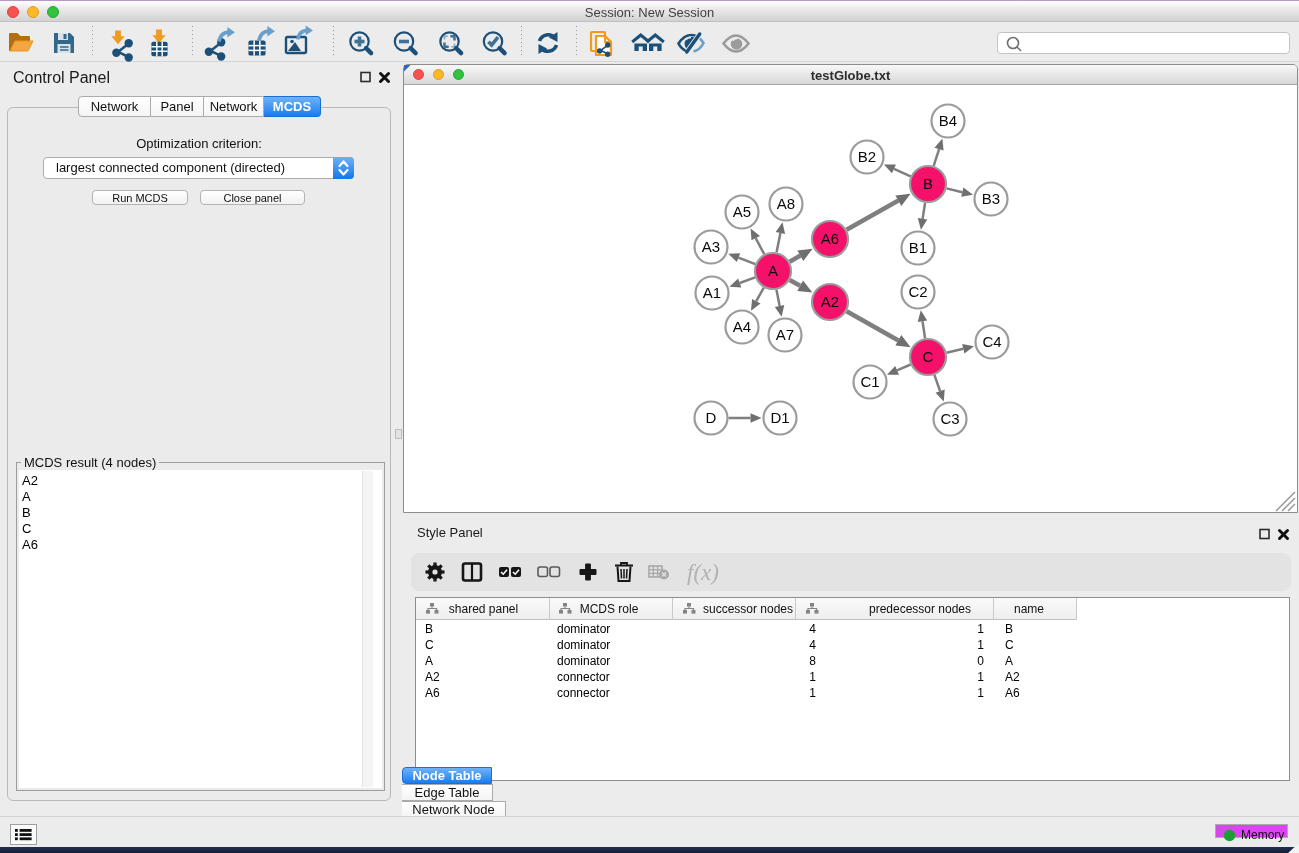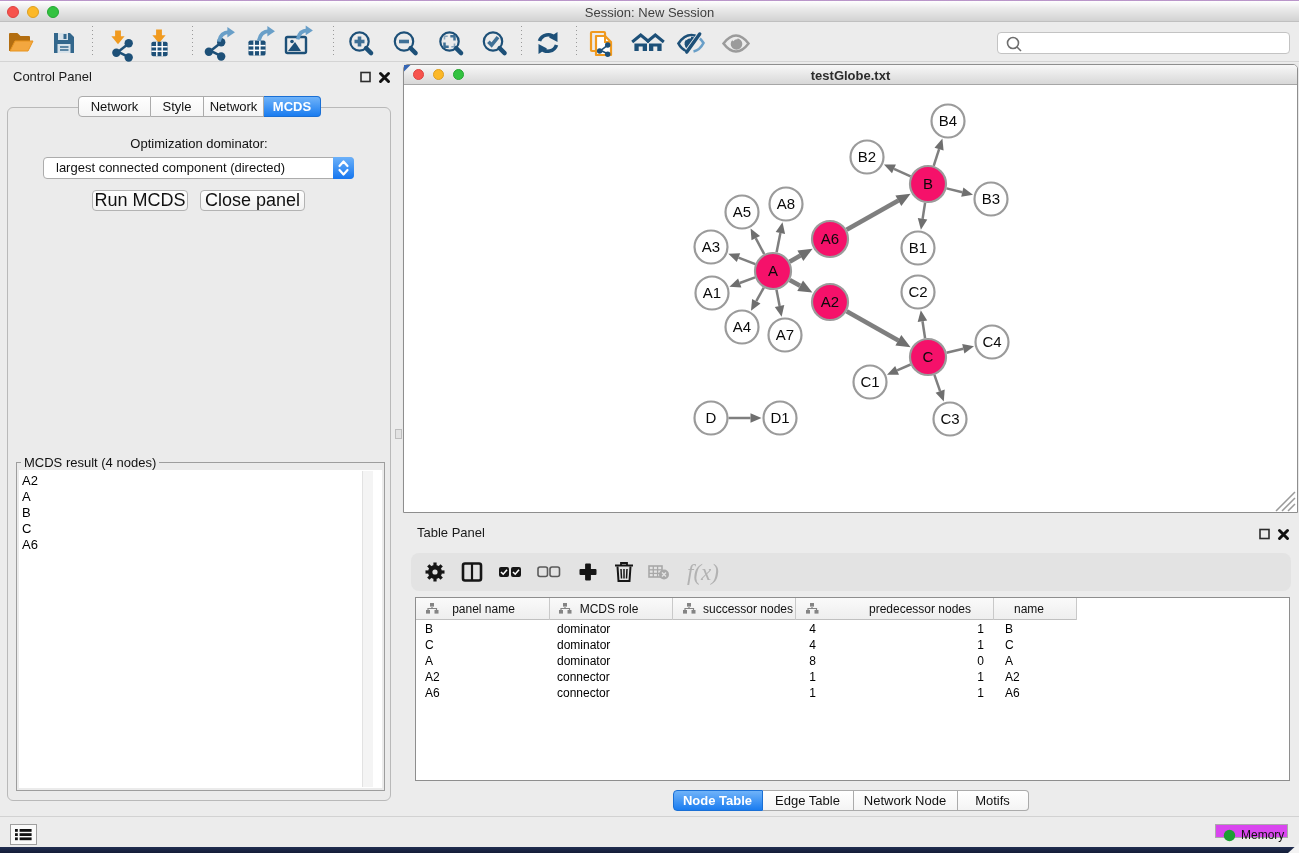--- a/index.html
+++ b/index.html
@@ -23,7 +23,7 @@
 
 
 #leftcol { left:0; top:63px; width:402px; height:753px; background:#ececec; }
-#cp-title { left:13px; top:69px; font-size:13px; color:#1a1a1a; }
+#cp-title { left:13px; top:69px; font-size:16px; color:#1a1a1a; }
 #cp-panel { left:7px; top:107px; width:384px; height:694px; border:1px solid #b9b9b9; border-radius:6px; background:#ebebeb; }
 #cp-tabs { left:78px; top:96px; height:21px; display:flex; font-size:13px; }
 .tab { border:1px solid #ababab; border-left:none; background:linear-gradient(#ffffff,#f4f4f4); color:#111; display:flex; align-items:center; justify-content:center; }

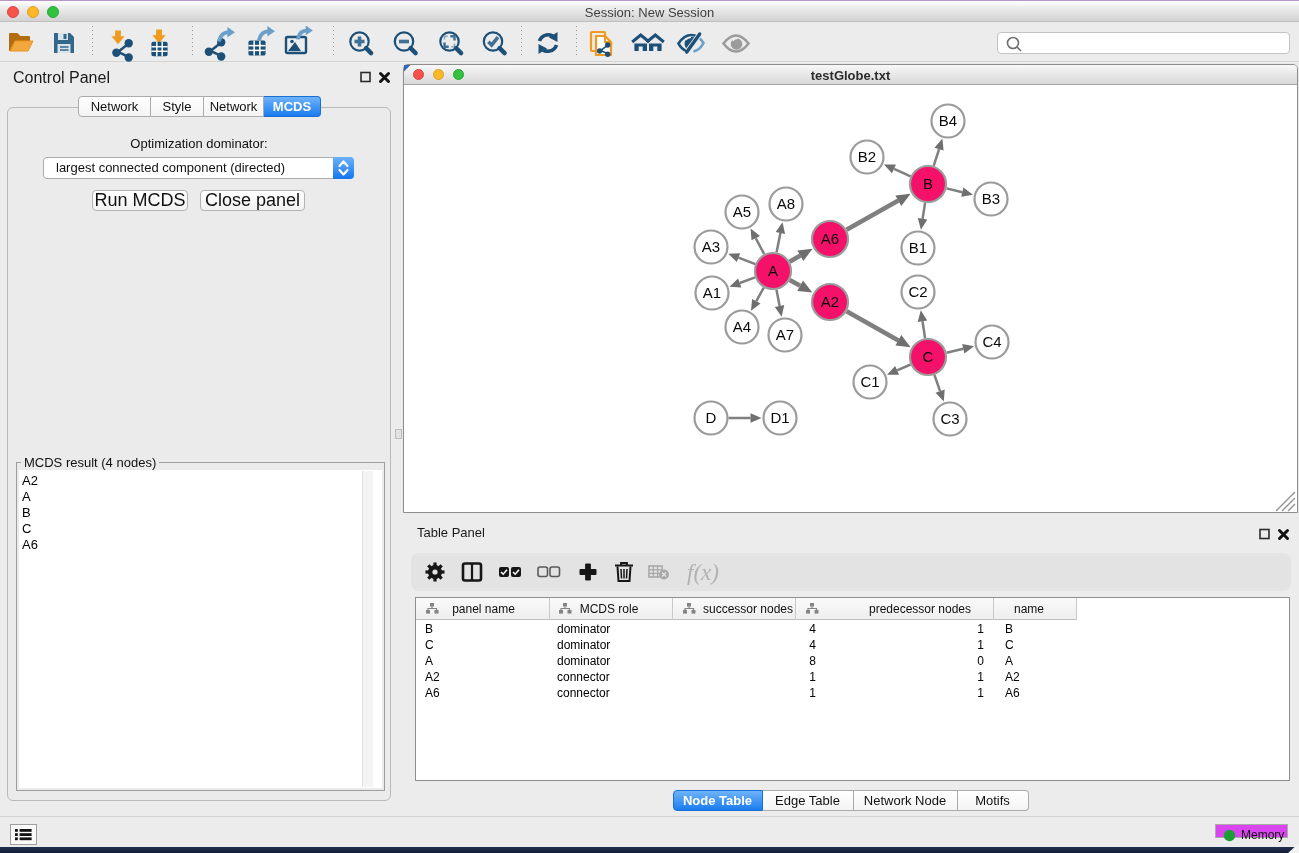--- a/index.html
+++ b/index.html
@@ -249,7 +249,7 @@
 <div class="abs" id="cp-panel"></div>
 <div class="abs" id="cp-tabs">
   <div class="tab" style="width:73px;">Network</div>
-  <div class="tab" style="width:53px;">Style</div>
+  <div class="tab" style="width:53px;">Panel</div>
   <div class="tab" style="width:60px;">Network</div>
   <div class="tab sel" style="width:57px;">MCDS</div>
 </div>

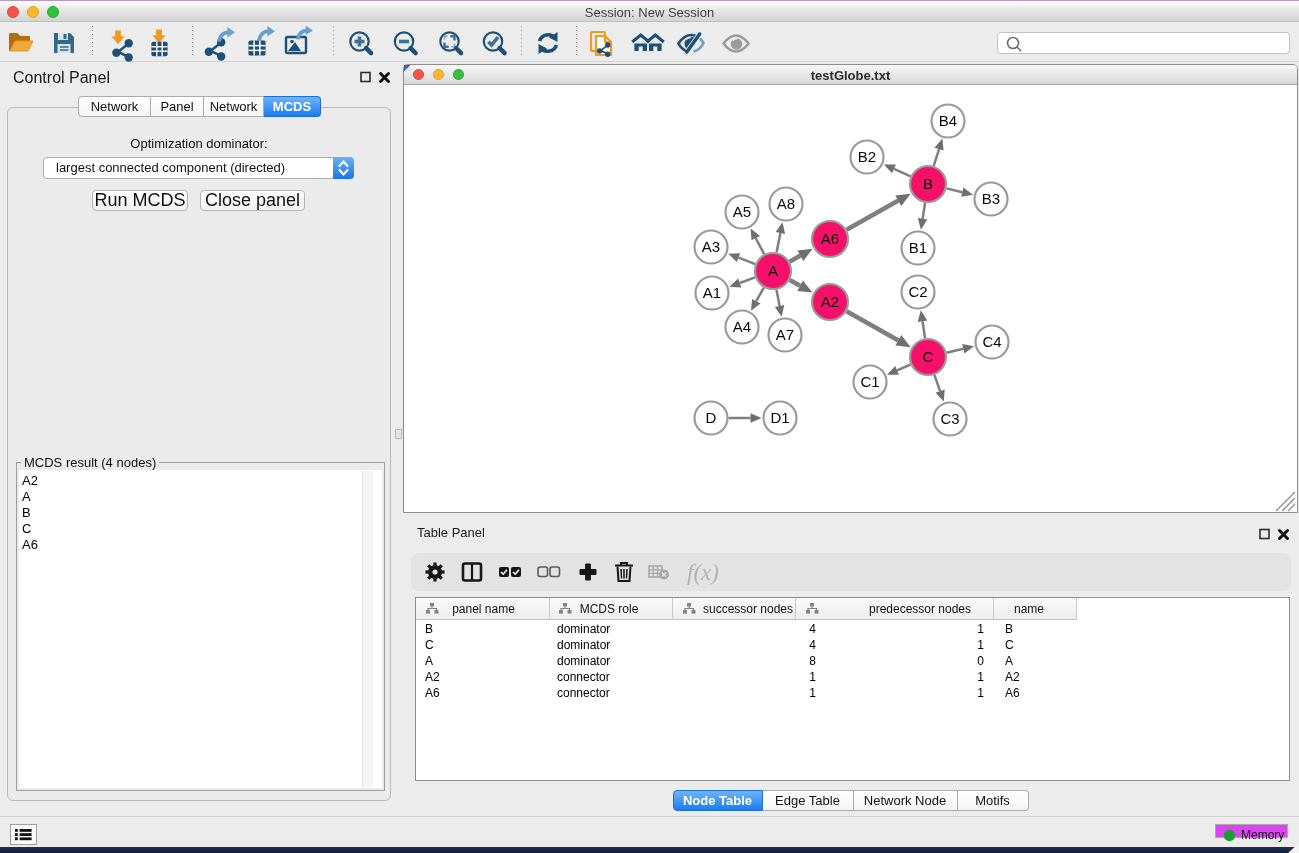--- a/index.html
+++ b/index.html
@@ -253,7 +253,7 @@
   <div class="tab" style="width:60px;">Network</div>
   <div class="tab sel" style="width:57px;">MCDS</div>
 </div>
-<div class="abs" id="opt-label">Optimization dominator:</div>
+<div class="abs" id="opt-label">Optimization criterion:</div>
 <div class="abs" id="combo">largest connected component (directed)
   <div class="abs" id="combo-step"><svg width="21" height="22">
         <path d="M 6.5 9 L 10.5 4.5 L 14.5 9" fill="none" stroke="#fff" stroke-width="2.2" stroke-linejoin="round" stroke-linecap="round"></path>

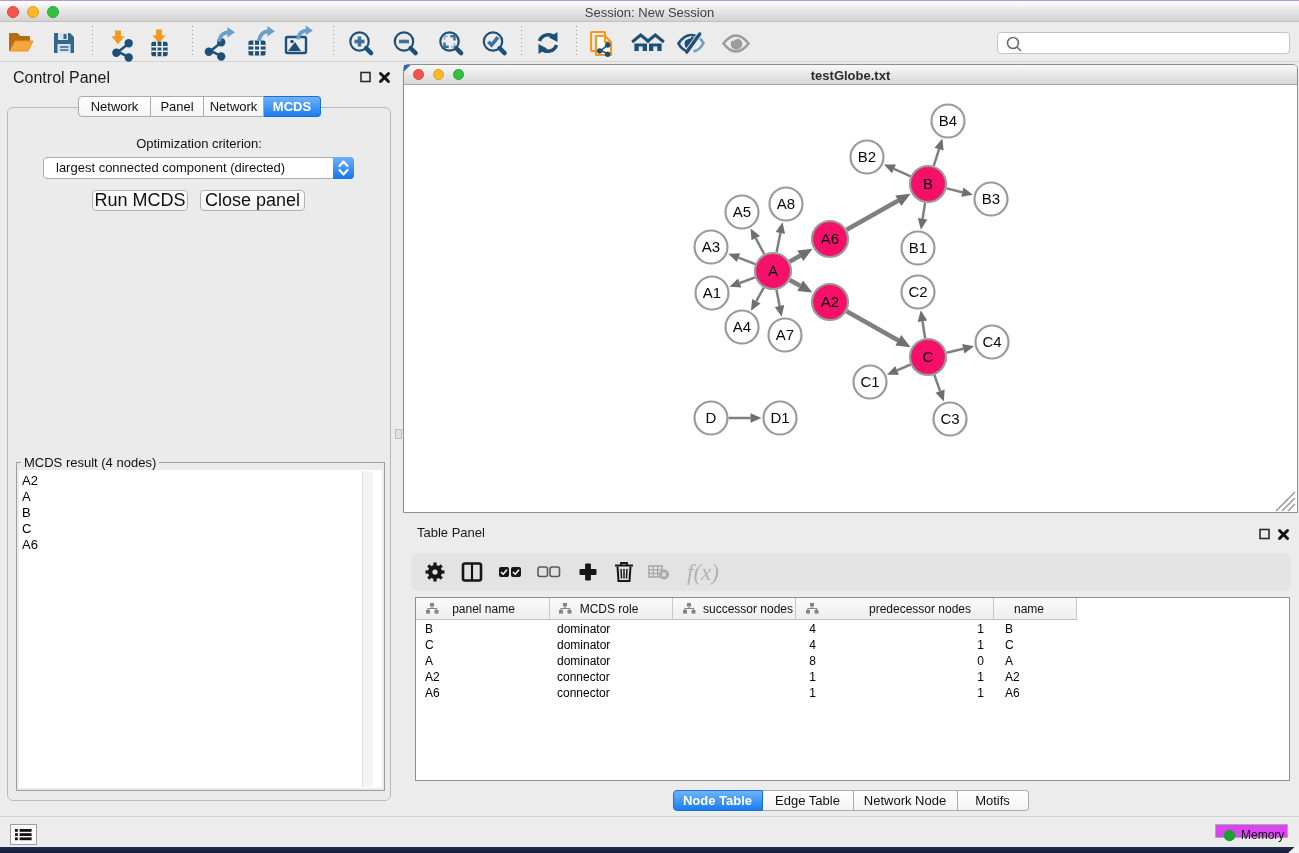--- a/index.html
+++ b/index.html
@@ -33,7 +33,7 @@
 #opt-label { left:8px; top:136px; width:382px; text-align:center; font-size:13px; color:#111; }
 #combo { left:43px; top:157px; width:311px; height:22px; background:#fff; border:1px solid #acacac; border-radius:4px; font-size:13px; color:#111; line-height:20px; padding-left:12px; }
 #combo-step { right:-1px; top:-1px; width:21px; height:22px; border-radius:0 4px 4px 0; background:linear-gradient(#6cb1f9,#1576ef); }
-.btn { height:21px; background:linear-gradient(#ffffff,#f1f1f1); border:1px solid #b3b3b3; border-radius:4px; font-size:18px; color:#111; display:flex; align-items:center; justify-content:center; }
+.btn { height:15px; background:linear-gradient(#ffffff,#f1f1f1); border:1px solid #b3b3b3; border-radius:4px; font-size:11px; color:#111; display:flex; align-items:center; justify-content:center; }
 #btn-run { left:92px; top:190px; width:96px; }
 #btn-close { left:200px; top:190px; width:105px; }
 #fieldset { left:16px; top:462px; width:369px; height:329px; border:1px solid #9d9d9d; }

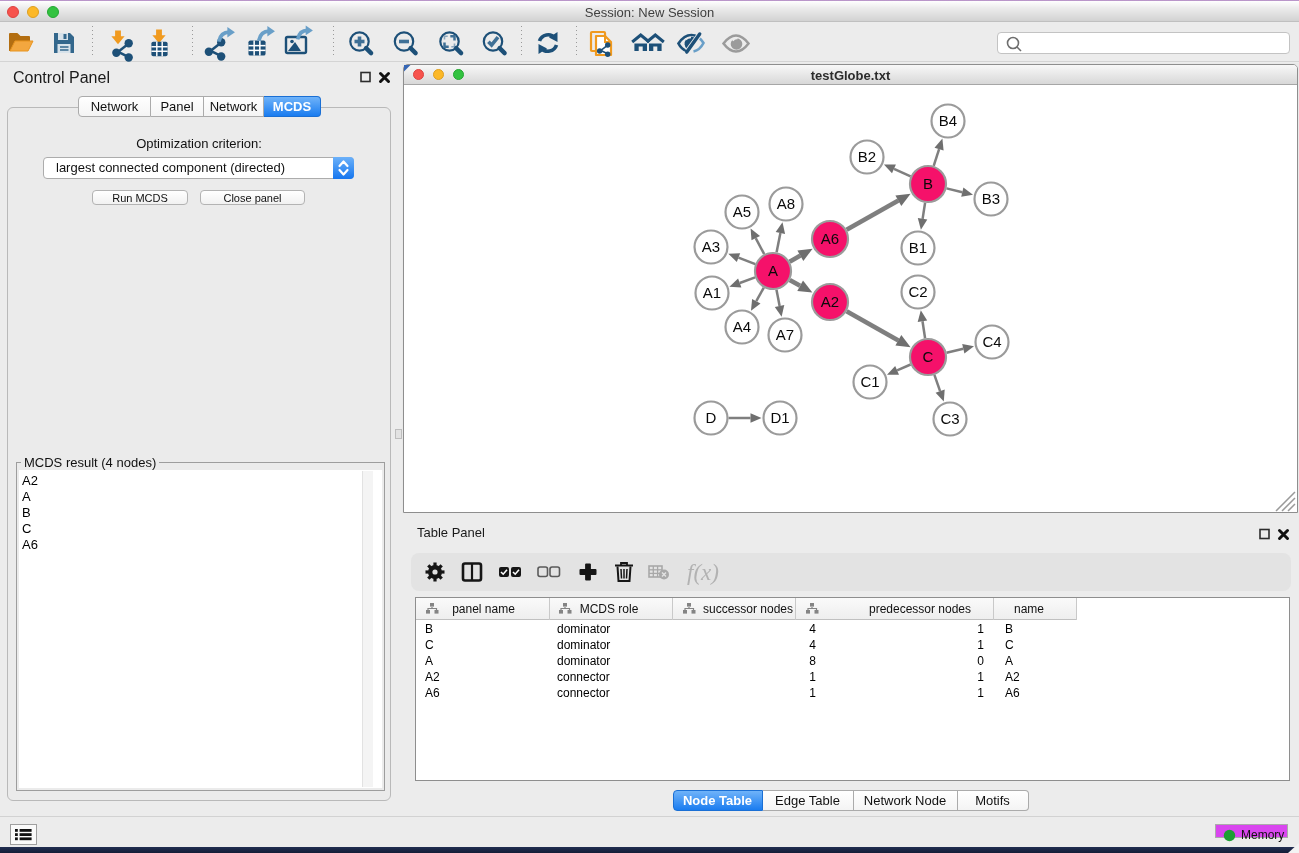--- a/index.html
+++ b/index.html
@@ -371,7 +371,7 @@
 </div>
 
 <div class="abs" id="tablepanel">
-  <div class="abs" id="tp-title">Table Panel</div>
+  <div class="abs" id="tp-title">Style Panel</div>
 <svg class="abs" width="34" height="14" style="left:857px;top:14px;">
       <rect x="1" y="2.5" width="9" height="9" fill="none" stroke="#2c2c2c" stroke-width="1.6"></rect>
       <path d="M 20.5 3.5 L 28.5 11.5 M 28.5 3.5 L 20.5 11.5" stroke="#111" stroke-width="3" stroke-linecap="round"></path>

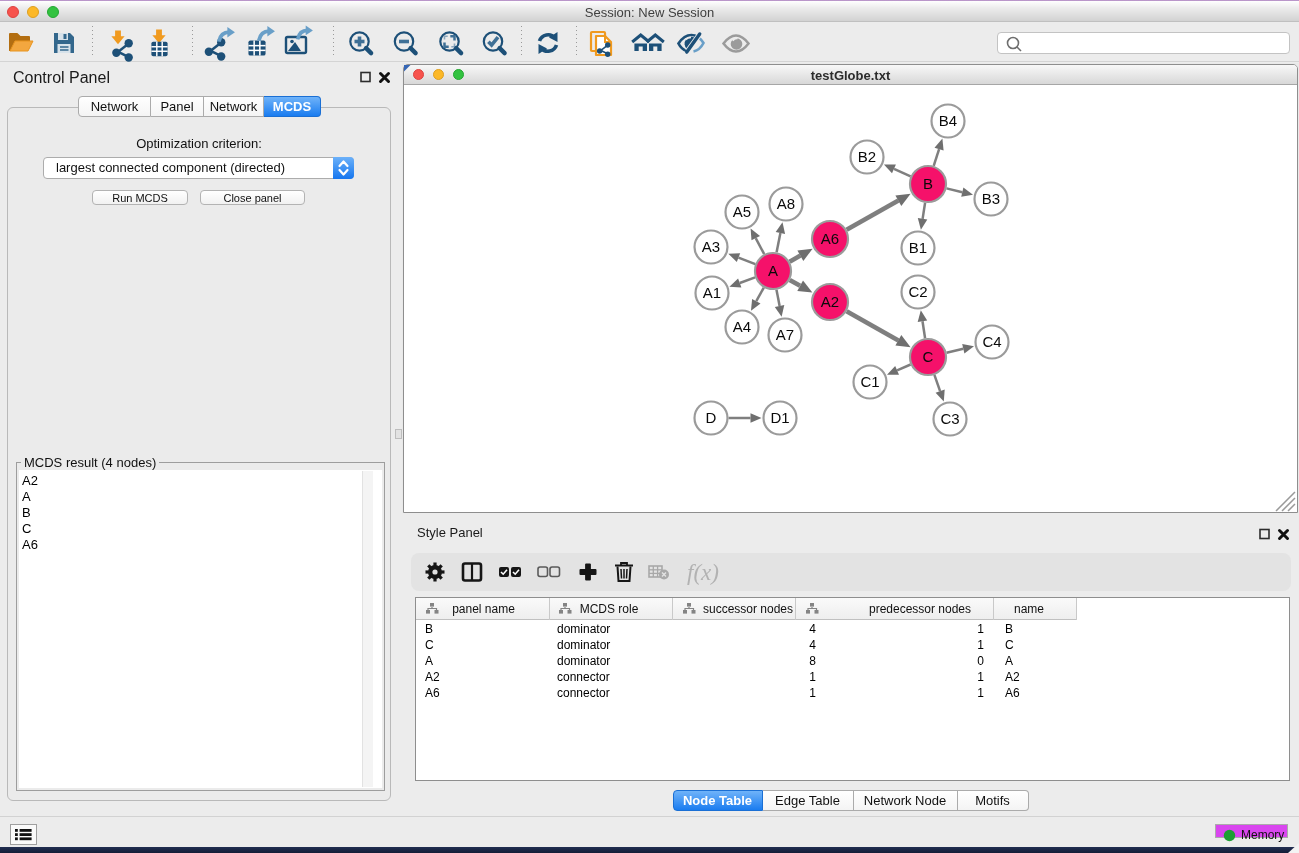--- a/index.html
+++ b/index.html
@@ -443,7 +443,7 @@
               <path d="M 6 4 L 6 6 M 2 7 L 2 5.5 L 10.5 5.5 L 10.5 7" fill="none" stroke="#848484" stroke-width="1.2"></path>
             </g>
           </svg>
-          <span class="hlbl" style="left:67.5px;">panel name</span>
+          <span class="hlbl" style="left:67.5px;">shared panel</span>
         </div>
         <div class="hcell" style="left:134px;width:123px;">
           <svg width="13" height="12" style="position:absolute;left:9px;top:5px;">

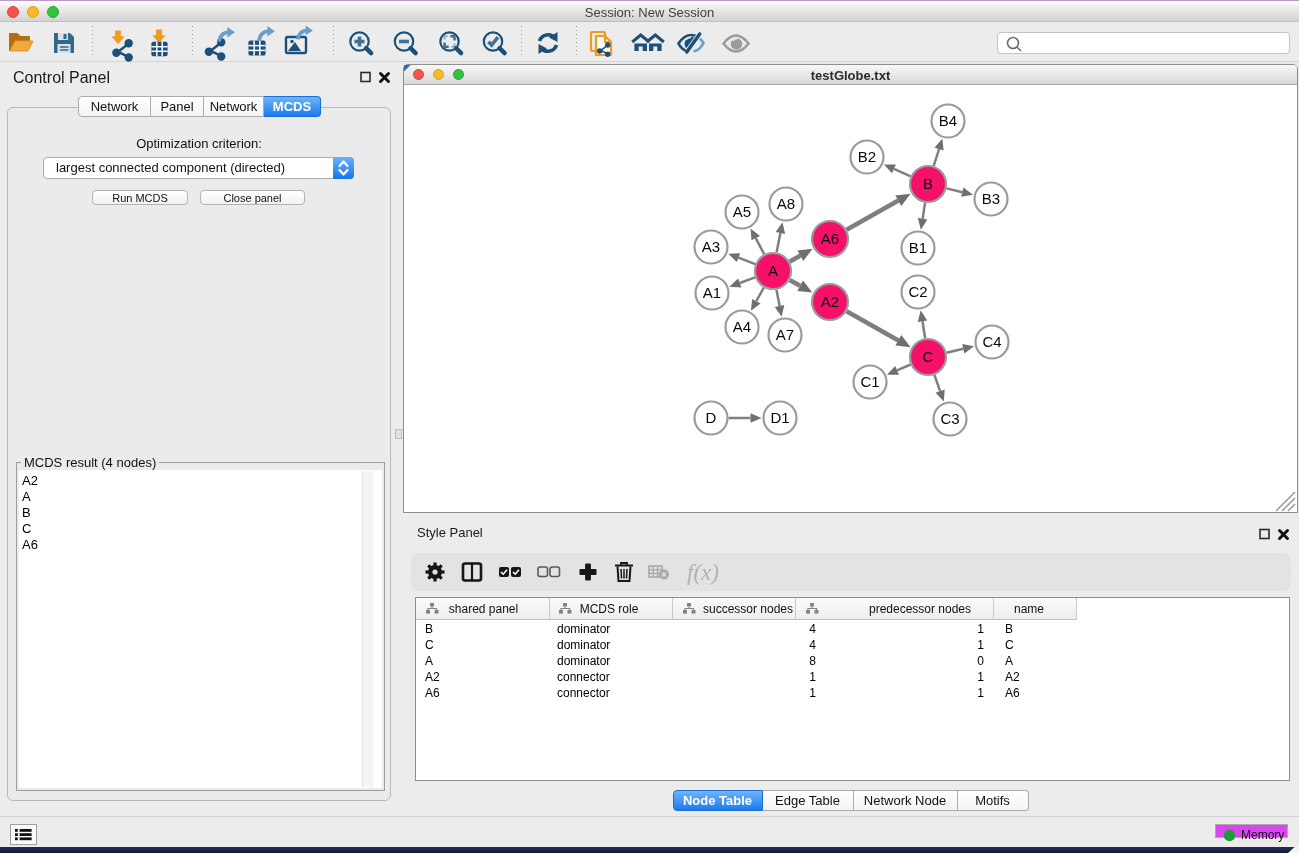--- a/index.html
+++ b/index.html
@@ -62,7 +62,7 @@
 .hcell { position:absolute; top:0; height:22px; border-right:1px solid #c9c9c9; display:flex; align-items:center; justify-content:center; }
 .hlbl { position:absolute; top:4px; transform:translateX(-50%); white-space:nowrap; }
 .trow { position:absolute; font-size:12px; color:#000; height:16px; line-height:16px; }
-#tp-tabs { left:0; top:277px; width:897px; height:21px; display:flex; justify-content:center; font-size:13px; }
+#tp-tabs { left:0; top:277px; width:897px; height:21px; display:flex; justify-content:center; font-size:13px;flex-direction:column; }
 
 
 #statusbar { left:0; top:816px; width:1299px; height:31px; background:#ececec; border-top:1px solid #d2d2d2; }

